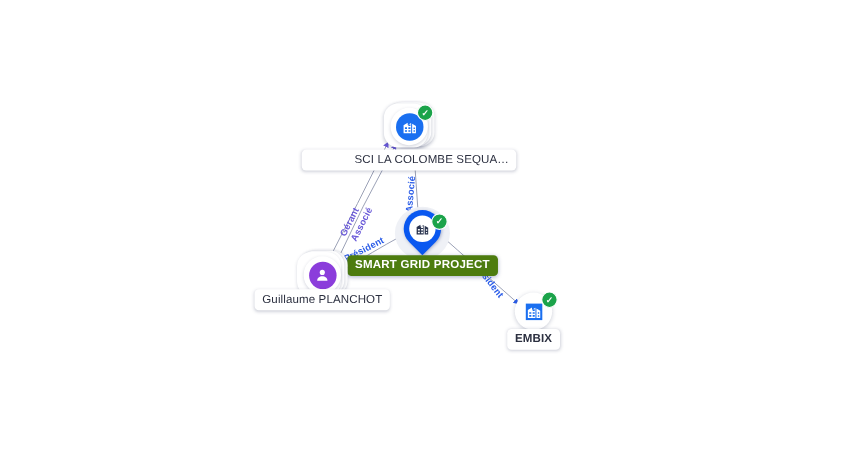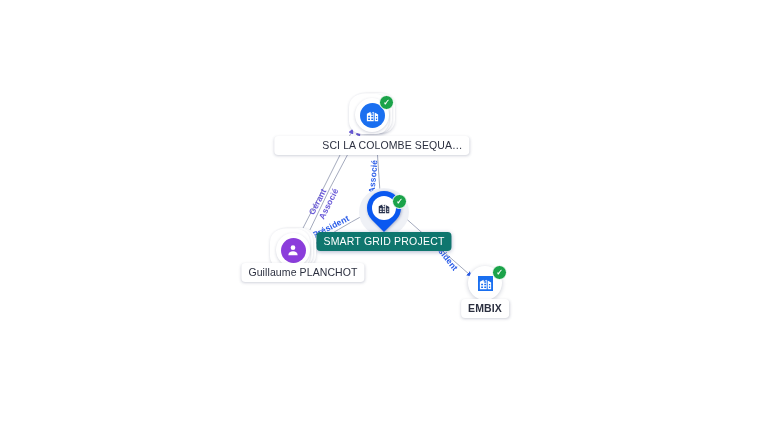--- a/index.html
+++ b/index.html
@@ -163,9 +163,9 @@
     box-shadow: 0 1px 3px rgba(40,50,90,0.22);
   }
   .label.selected {
-    background: #0f766e;
+    background: #4d7c0f;
     color: #ffffff;
-    font-weight: normal;
+    font-weight: bold;
     font-size: 10.5px;
     letter-spacing: 0.2px;
     box-shadow: 0 1px 4px rgba(20,40,110,0.35);

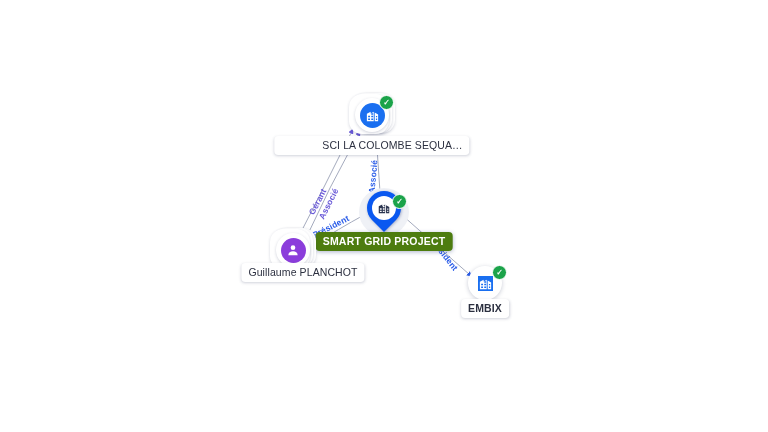--- a/index.html
+++ b/index.html
@@ -277,7 +277,7 @@
         </svg>
       </div>
     </div>
-    <div class="label" style="left:0px; top:14px;margin-left:10px;">Guillaume PLANCHOT</div>
+    <div class="label" style="left:0px; top:14px;">Guillaume PLANCHOT</div>
   </div>
 
 </div>

